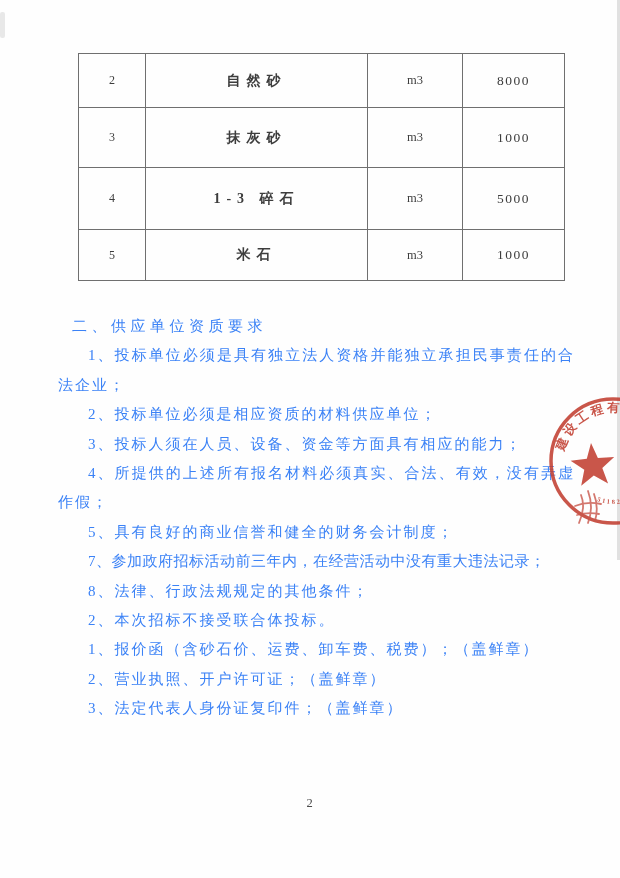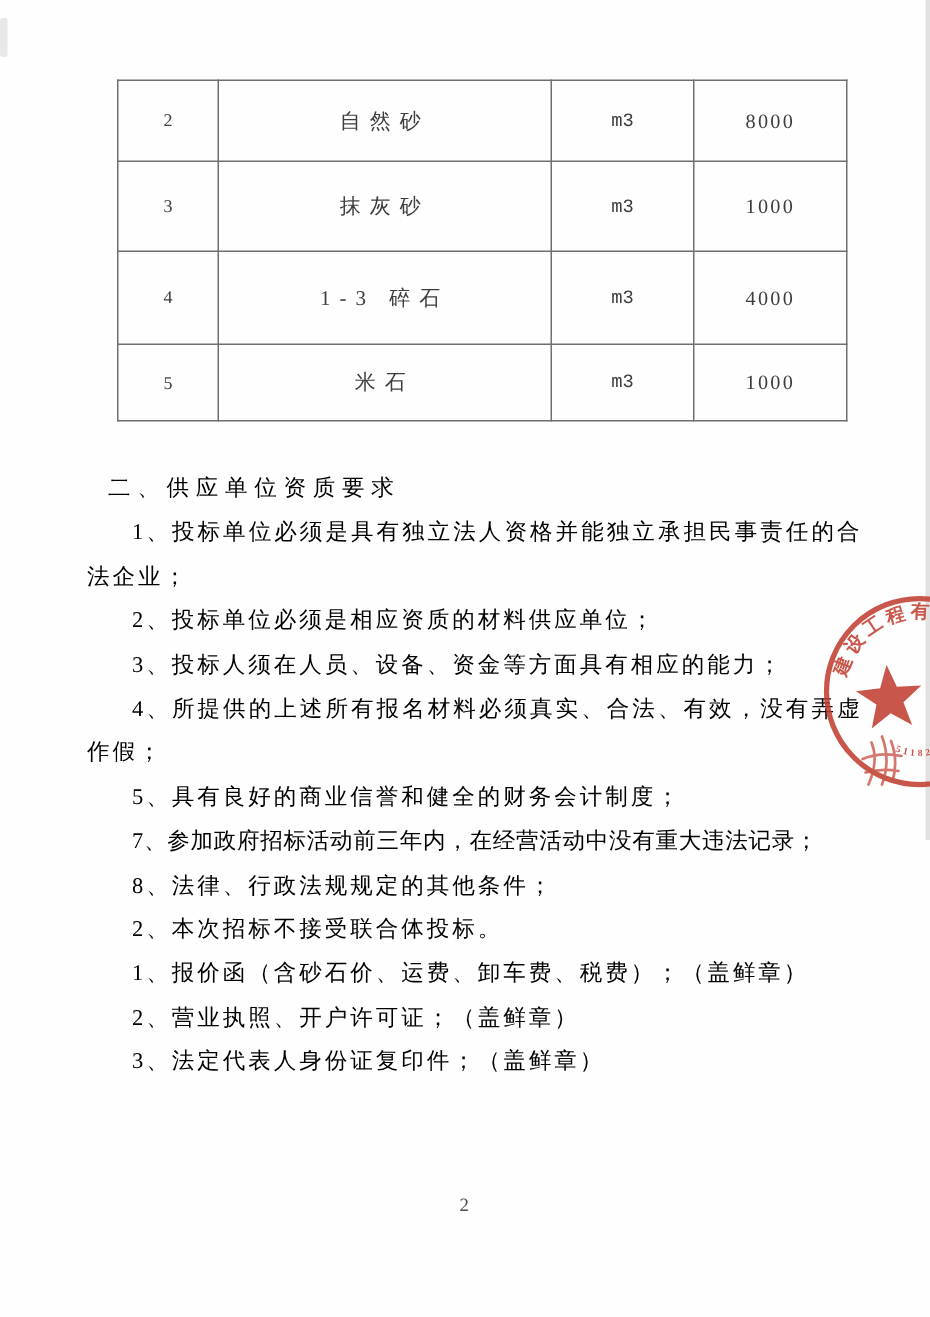--- a/index.html
+++ b/index.html
@@ -41,7 +41,7 @@
   tr.r2 { height: 62px; }
   tr.r3 { height: 51px; }
   td.no   { font-size: 12px; }
-  td.name { font-size: 14px; letter-spacing: 6px; }
+  td.name { font-size: 14px; letter-spacing: 6px; font-weight: bold; }
   td.unit { font-size: 12.5px; font-family: Liberation Mono, monospace; }
   td.qty  { font-size: 13.5px; letter-spacing: 1.5px; }
   

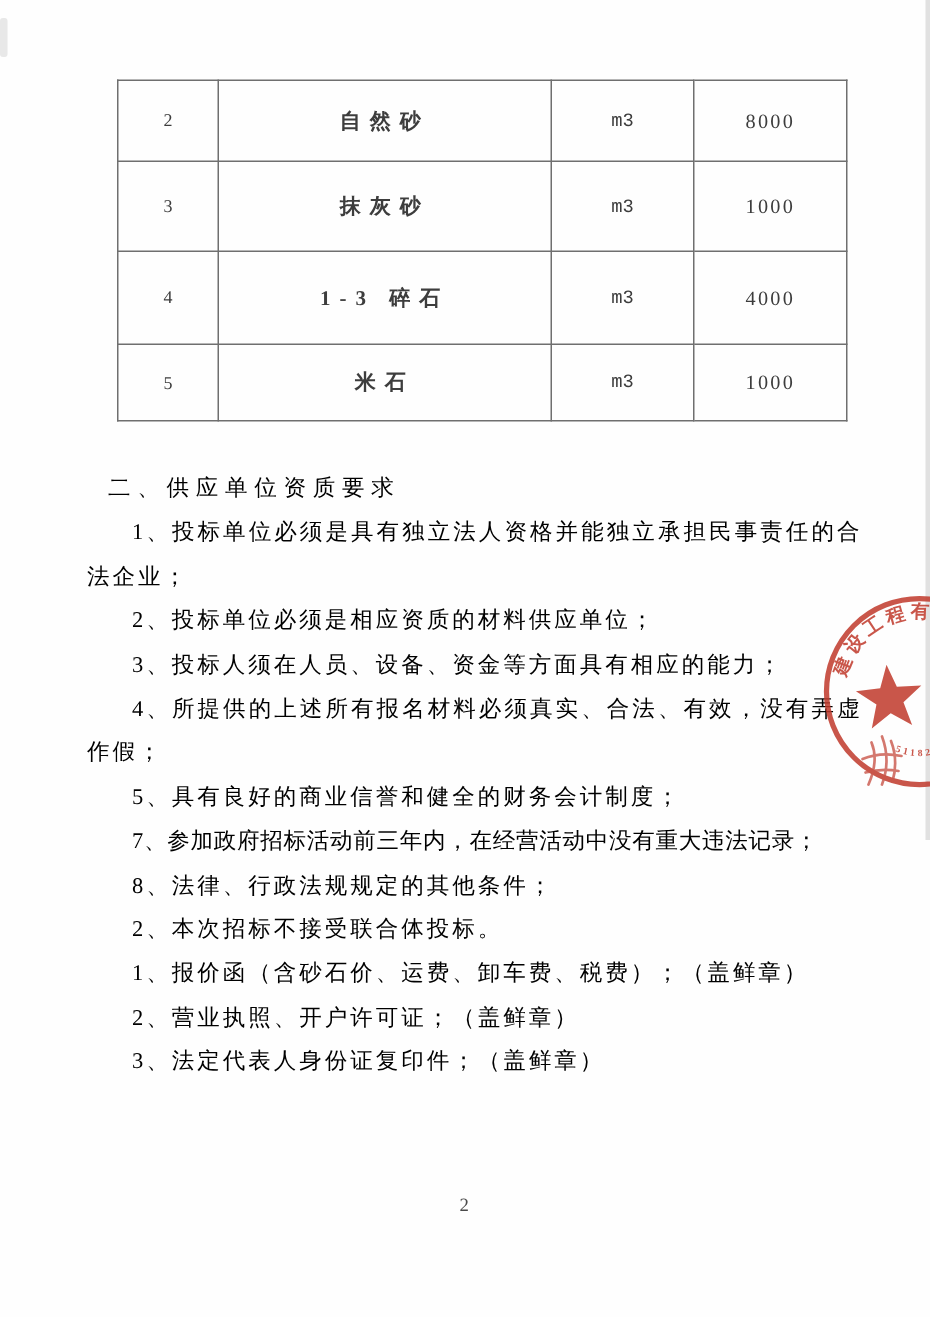--- a/index.html
+++ b/index.html
@@ -42,7 +42,7 @@
   tr.r3 { height: 51px; }
   td.no   { font-size: 12px; }
   td.name { font-size: 14px; letter-spacing: 6px; font-weight: bold; }
-  td.unit { font-size: 12.5px; font-family: Liberation Mono, monospace; }
+  td.unit { font-size: 12.5px; font-family: Liberation Serif, serif; }
   td.qty  { font-size: 13.5px; letter-spacing: 1.5px; }
   
   .body-text {

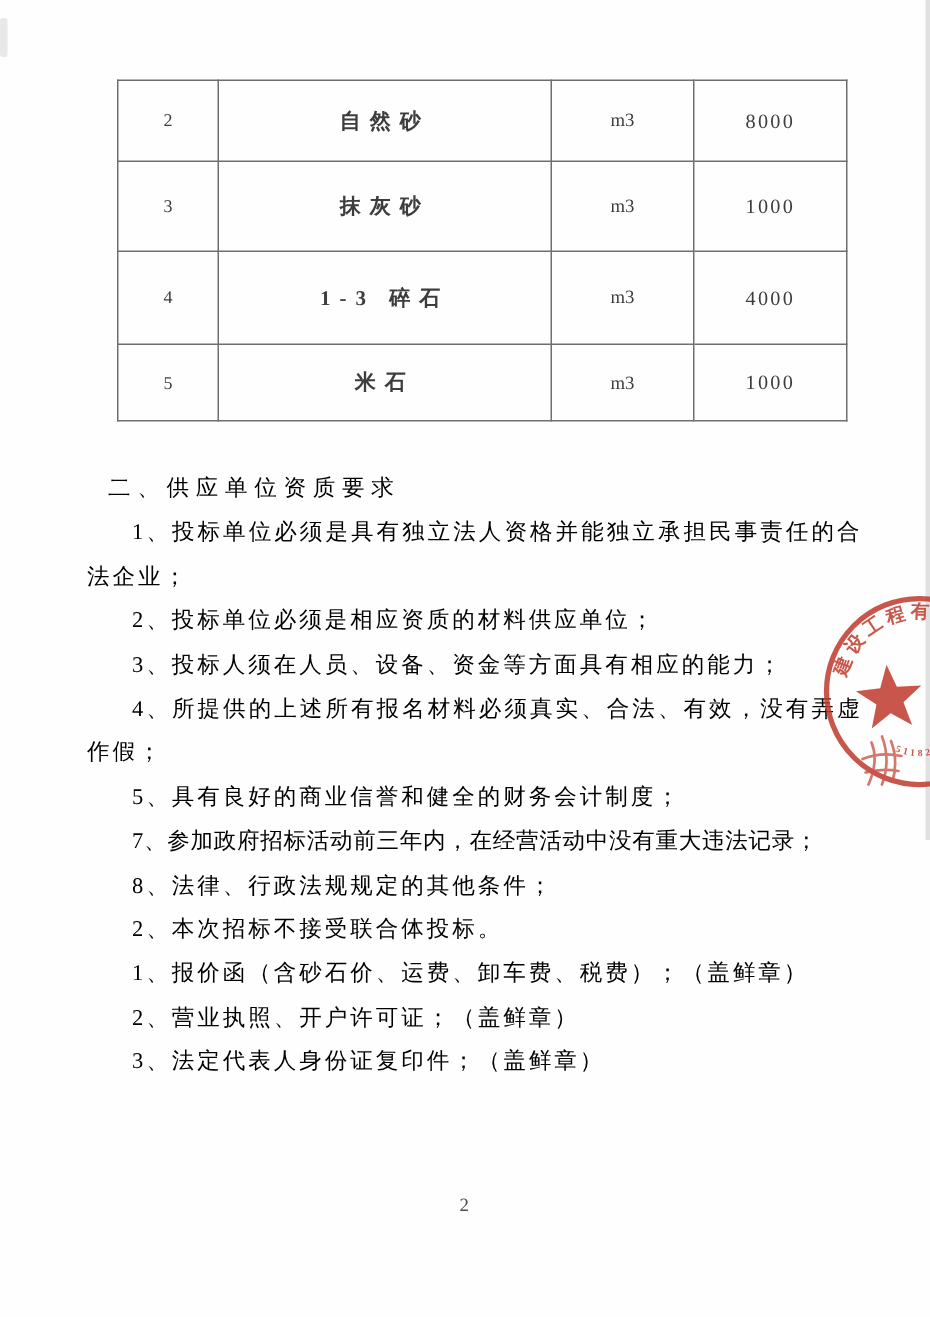--- a/index.html
+++ b/index.html
@@ -117,7 +117,7 @@
         <td class="no">4</td>
         <td class="name">1-3 碎石</td>
         <td class="unit">m3</td>
-        <td class="qty">4000</td>
+        <td class="qty">5000</td>
       </tr>
       <tr class="r3">
         <td class="no">5</td>

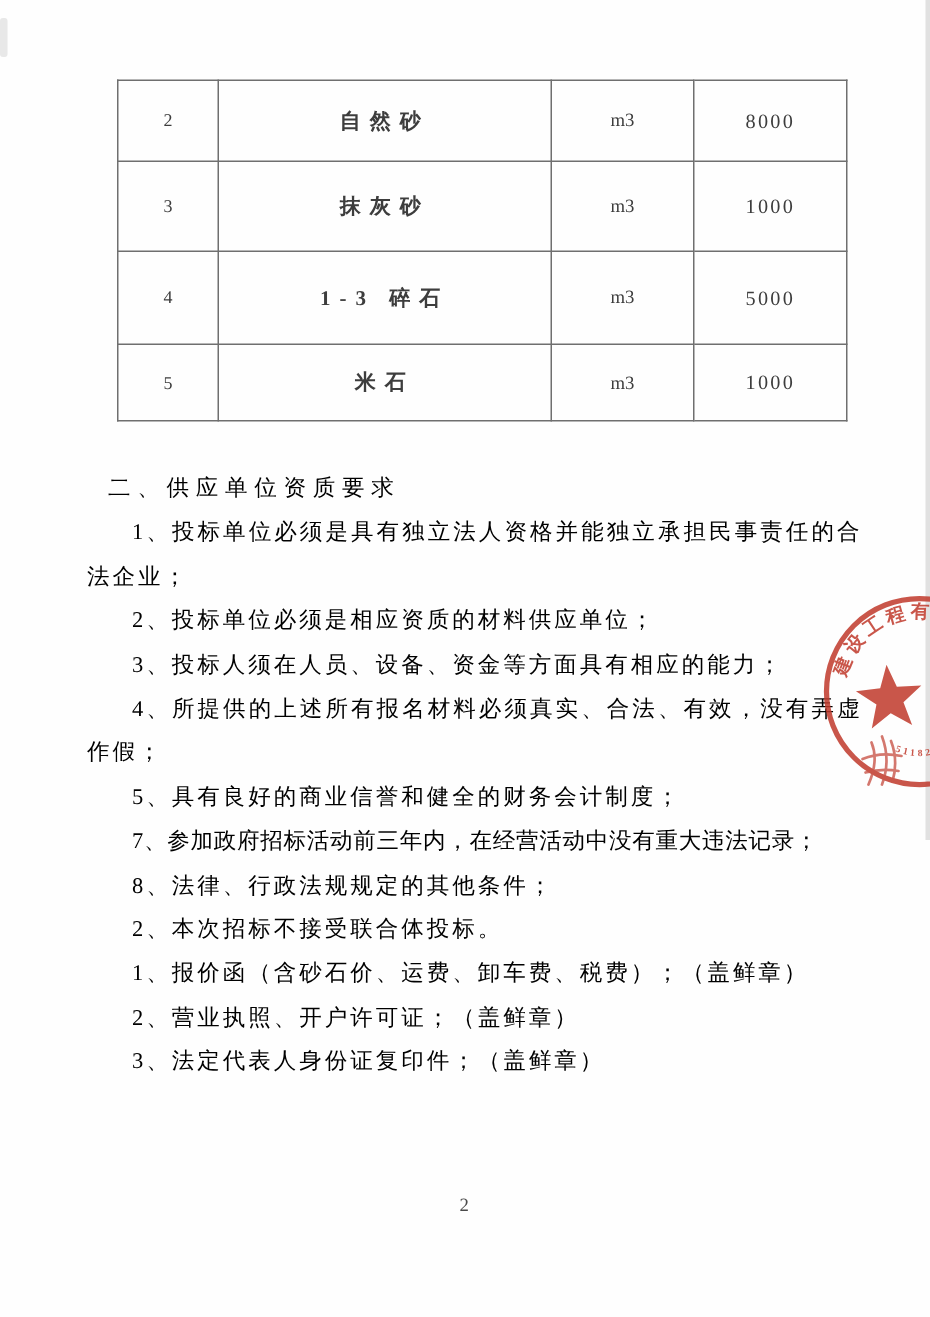--- a/index.html
+++ b/index.html
@@ -52,7 +52,7 @@
     font-size: 15px;
     line-height: 29.4px;
     text-align: justify;
-    color: #000000;
+    color: #3b82f6;
   }
   .body-text p { margin: 0; }
   p.heading {

